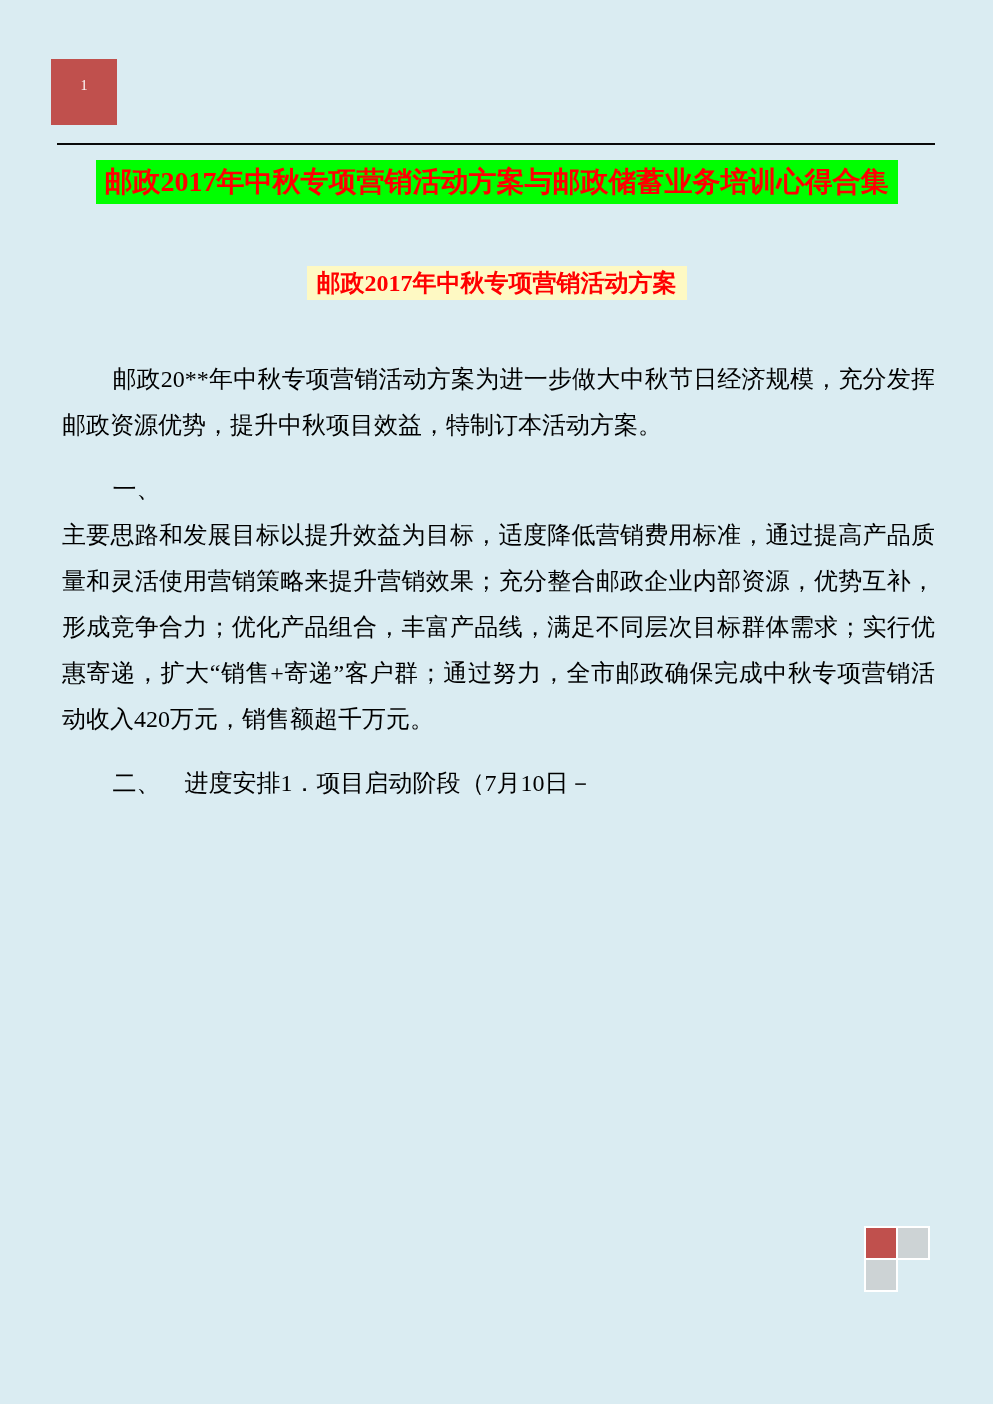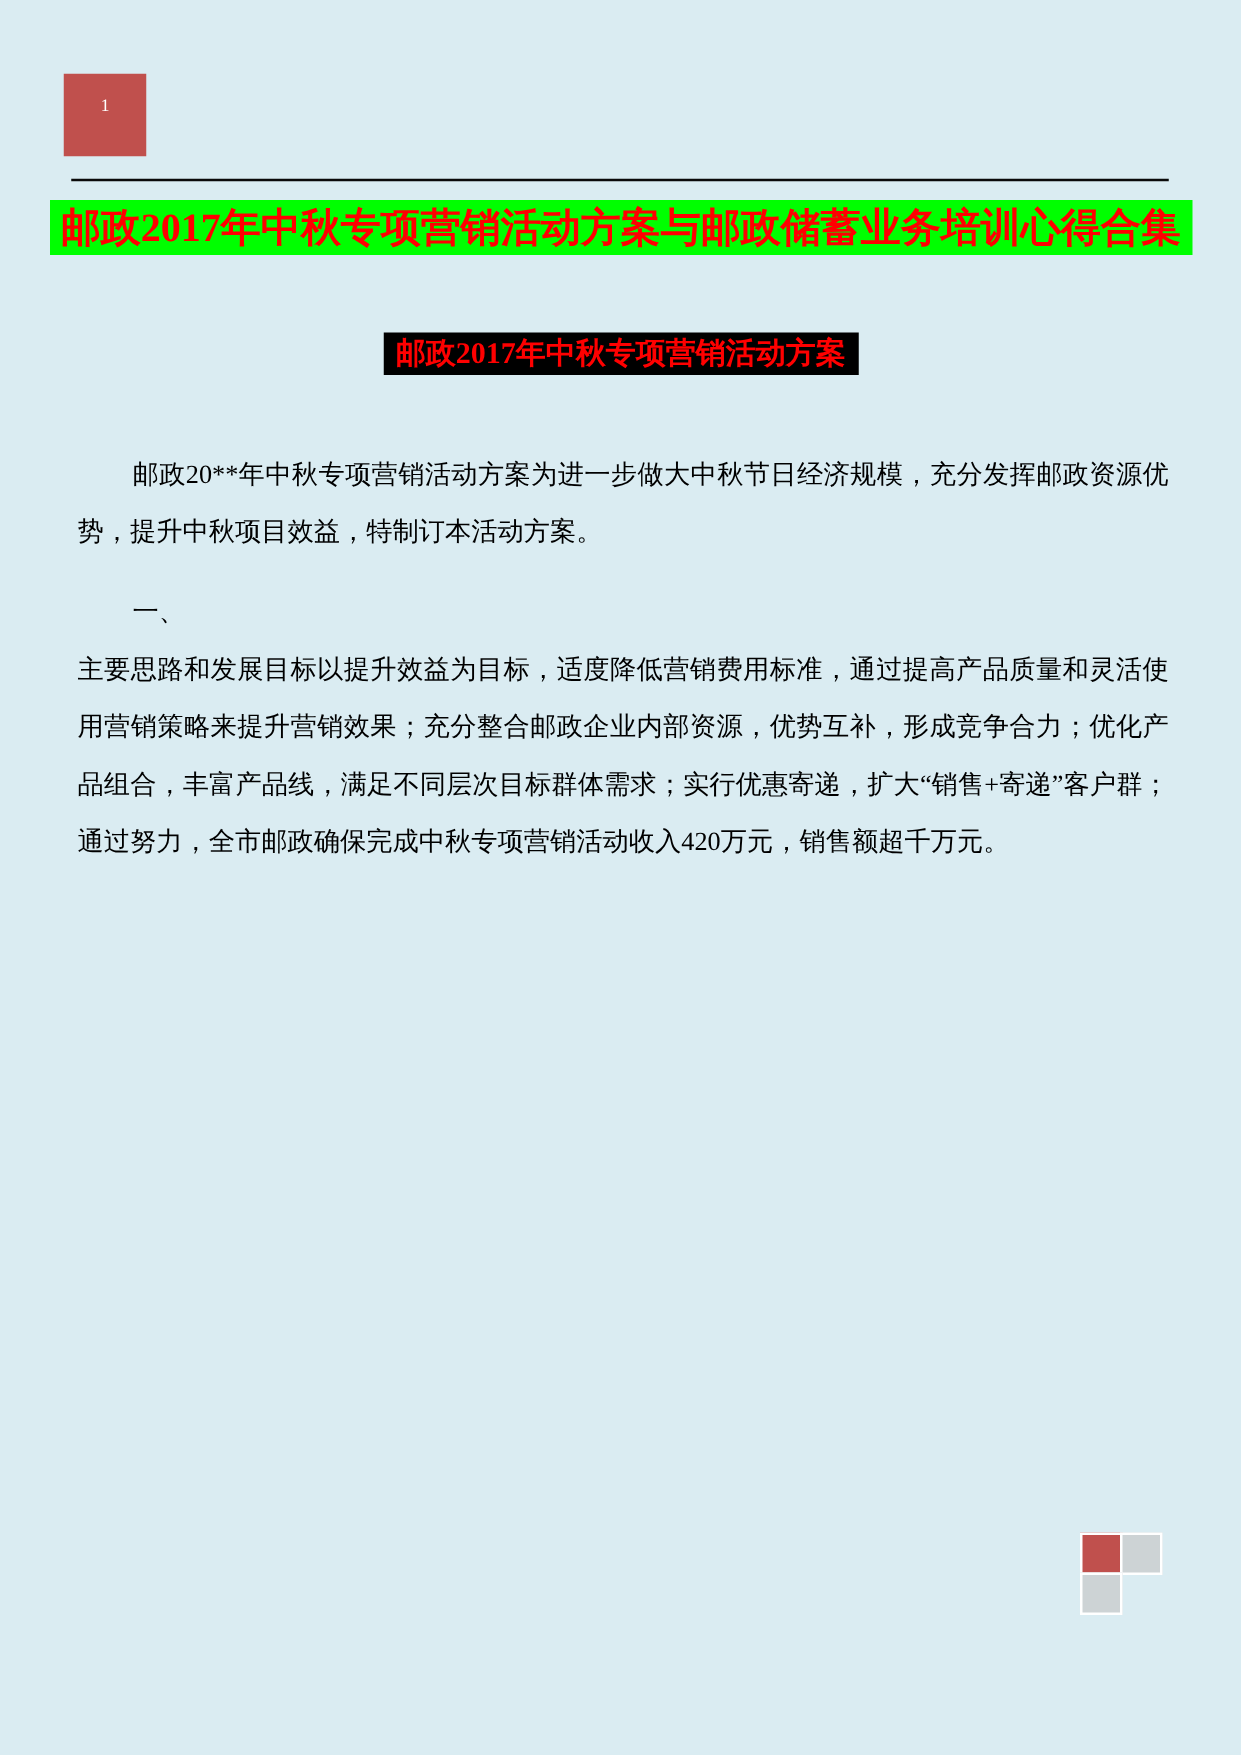--- a/index.html
+++ b/index.html
@@ -52,7 +52,7 @@
     display: inline-block;
     background: #00ff00;
     color: #ff0000;
-    font-size: 32px;
+    font-size: 28px;
     font-weight: bold;
     line-height: 34px;
     padding: 5px 9px;

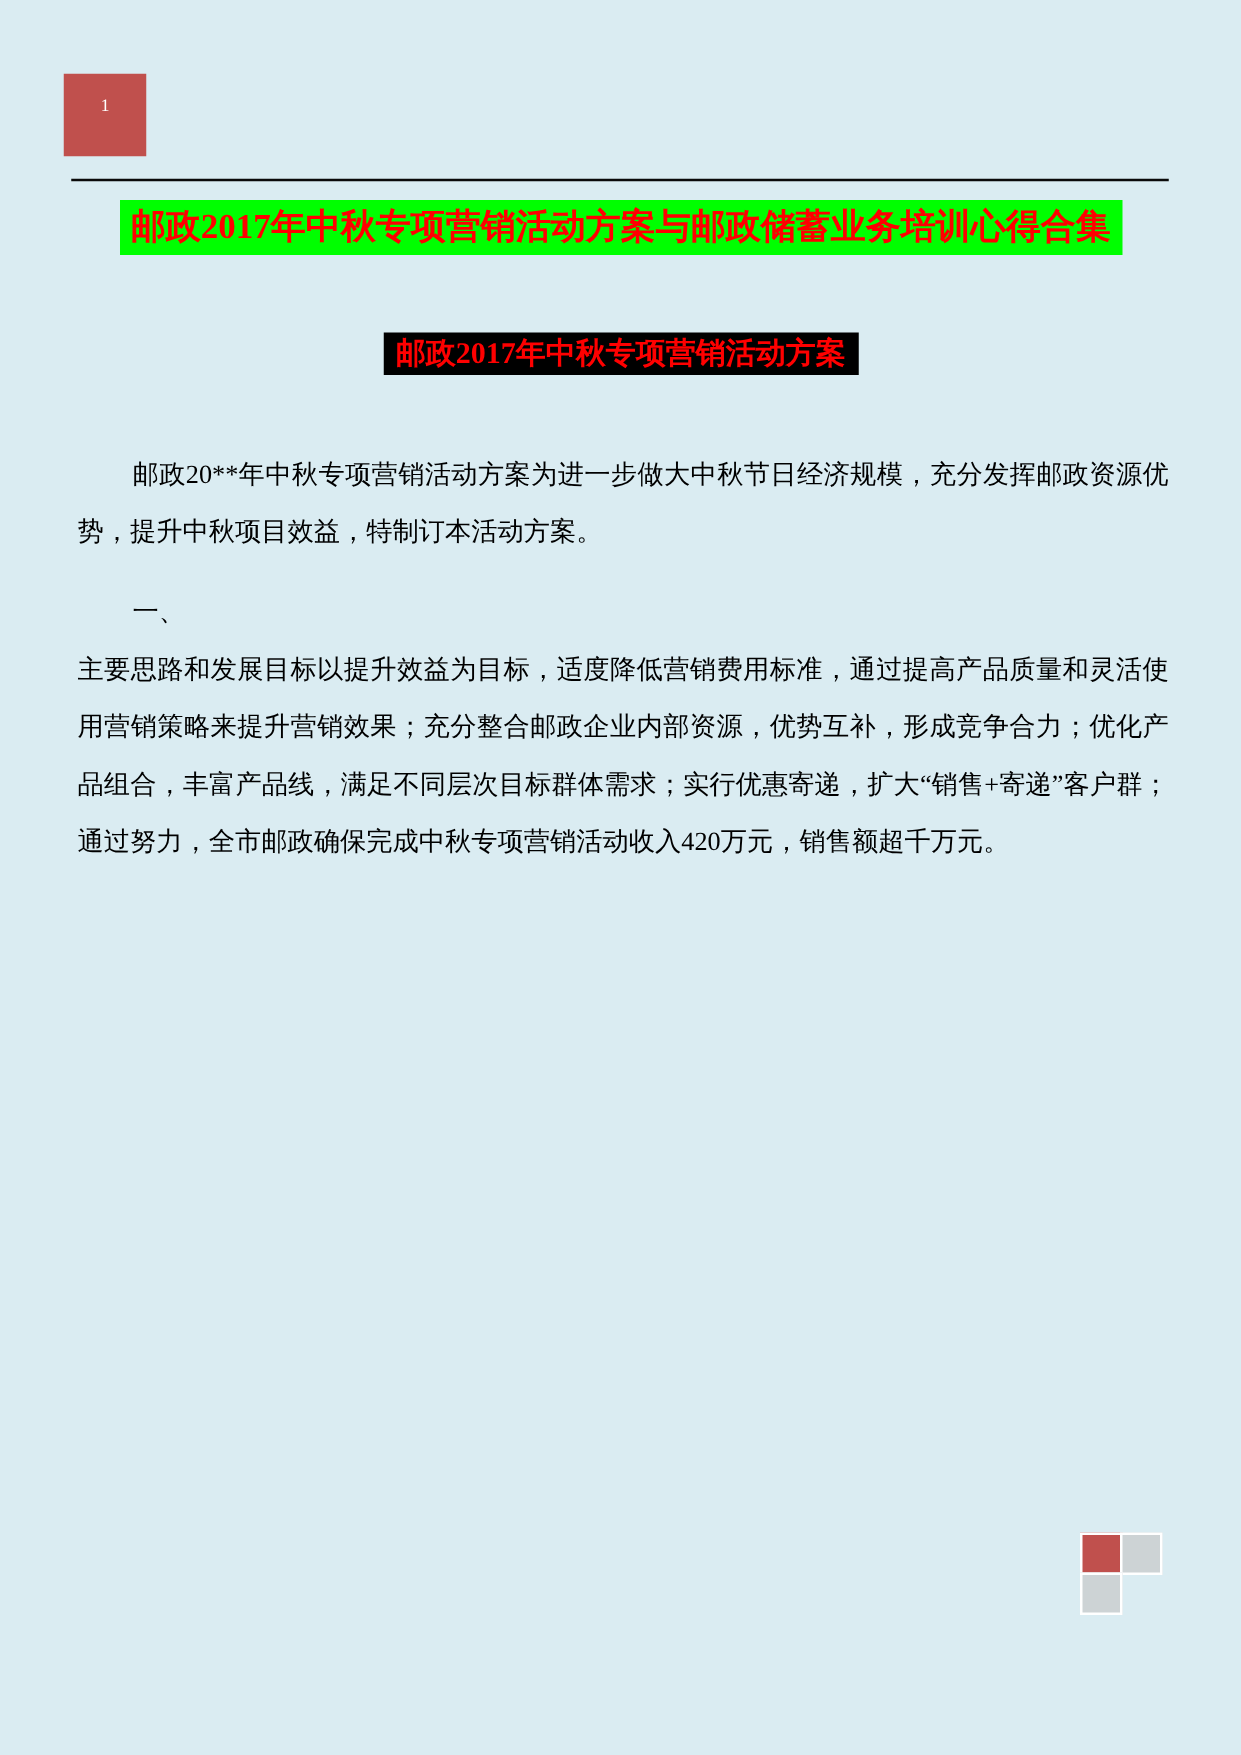--- a/index.html
+++ b/index.html
@@ -129,7 +129,7 @@
   </div>
 
   <div class="subtitle-row">
-    <span class="sub-title" style="background: #000000; color: rgb(255, 0, 0);">邮政2017年中秋专项营销活动方案</span>
+    <span class="sub-title" style="background: #fef9c3; color: rgb(255, 0, 0);">邮政2017年中秋专项营销活动方案</span>
   </div>
 
   <div class="doc-body" id="doc-body">

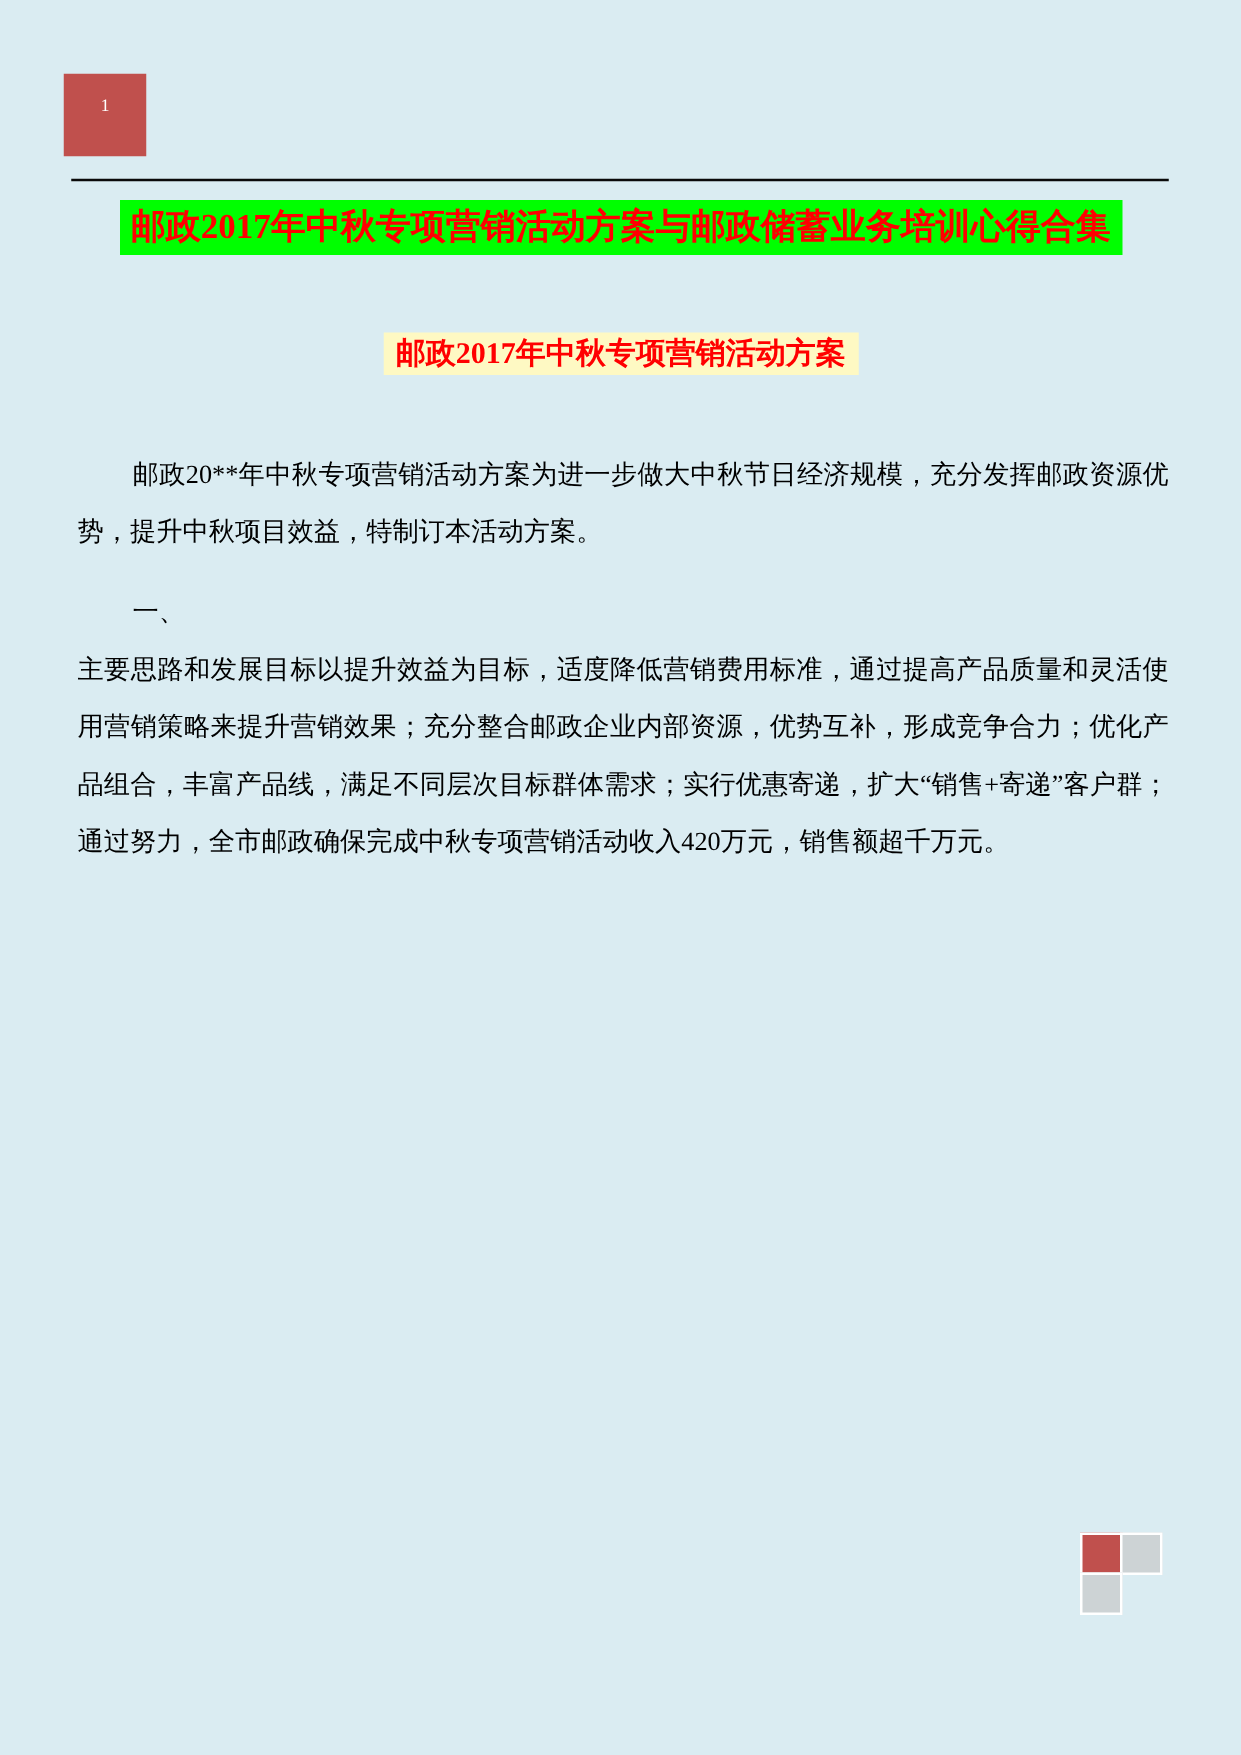--- a/index.html
+++ b/index.html
@@ -82,7 +82,7 @@
     top: 356px;
     width: 873px;
     color: #000000;
-    font-size: 21px;
+    font-size: 24px;
     line-height: 46px;
   }
   .para {

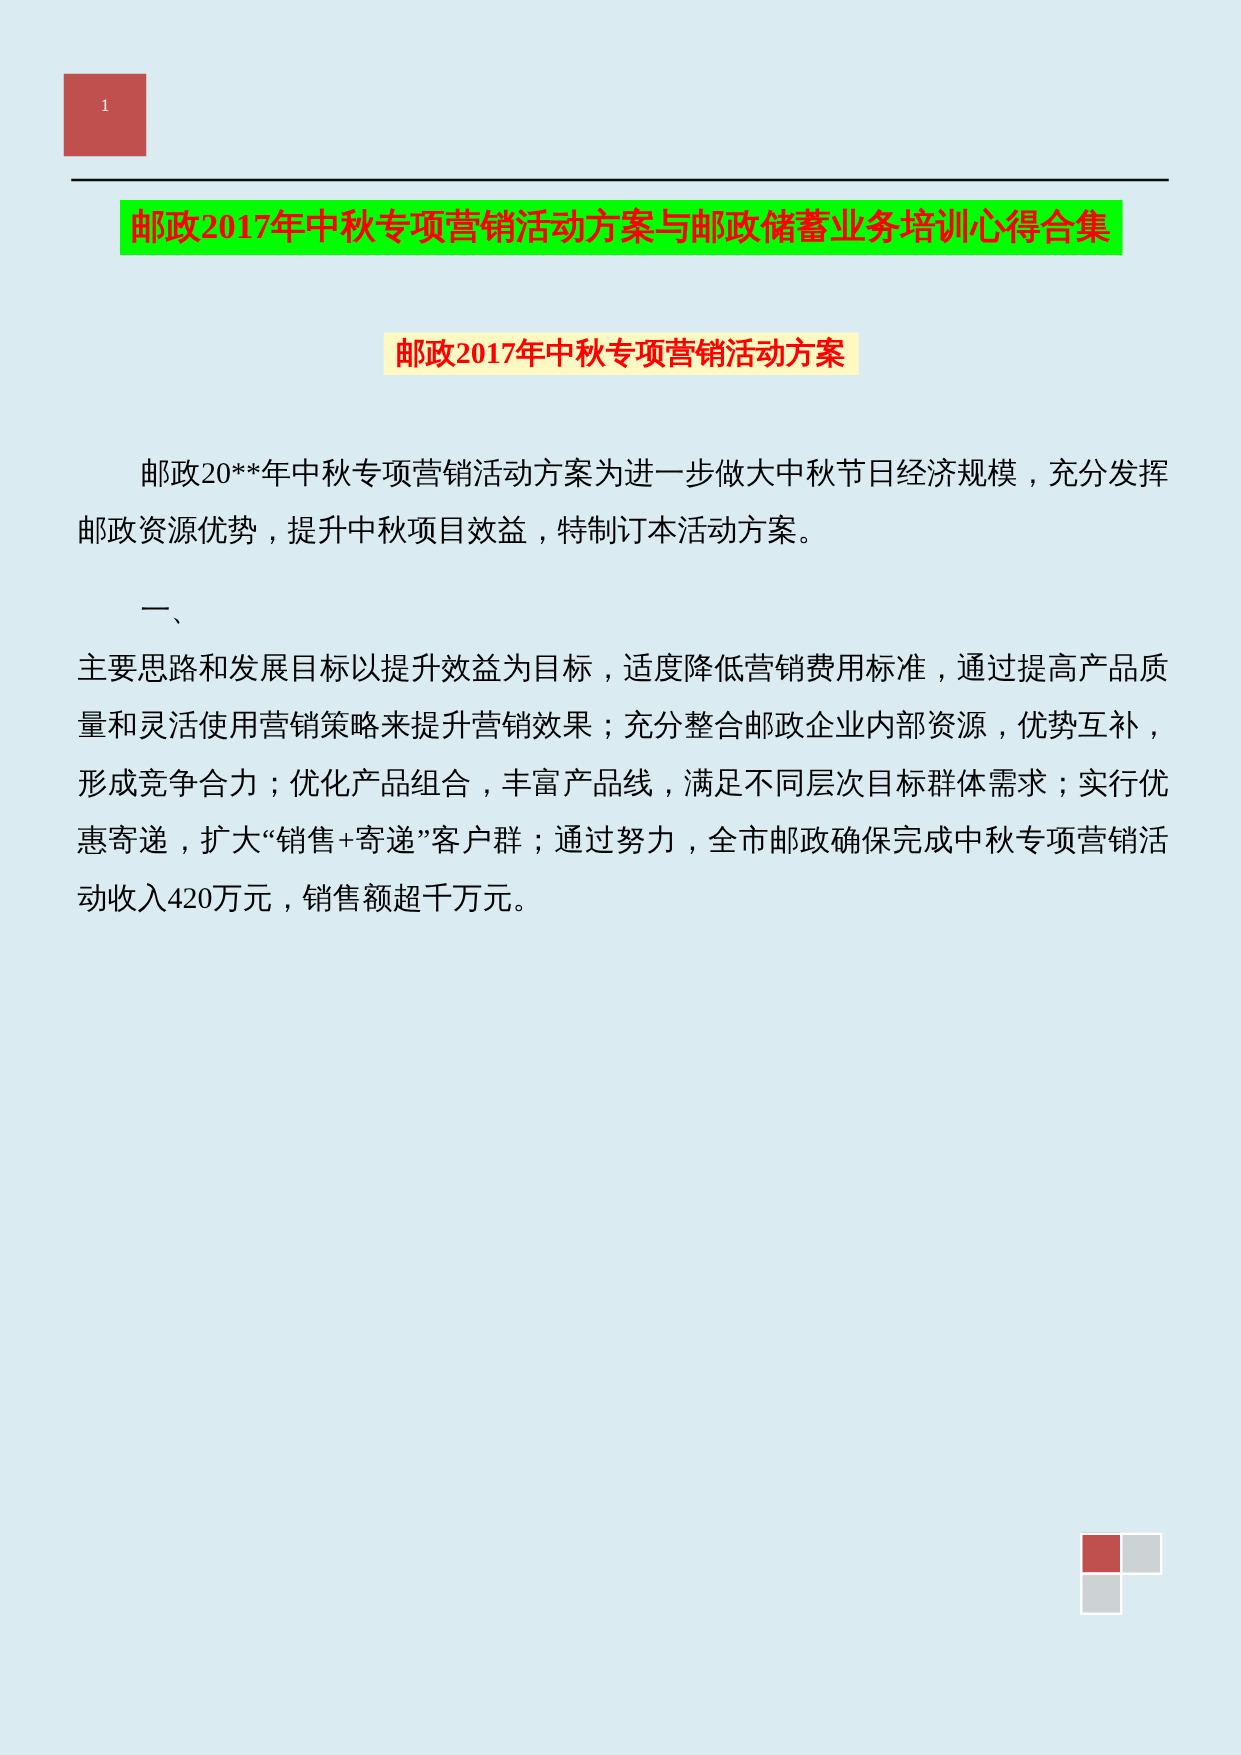--- a/index.html
+++ b/index.html
@@ -141,6 +141,7 @@
         <div class="line">主要思路和发展目标以提升效益为目标，适度降低营销费用标准，通过提高产品质量和灵活使用营销策略来提升营销效果；充分整合邮政企业内部资源，优势互补，形成竞争合力；优化产品组合，丰富产品线，满足不同层次目标群体需求；实行优惠寄递，扩大“销售+寄递”客户群；通过努力，全市邮政确保完成中秋专项营销活动收入420万元，销售额超千万元。</div>
       </div>
       <div class="para">
+        <div class="line indent">二、　进度安排1．项目启动阶段（7月10日－</div>
       </div>
     </div>
 

